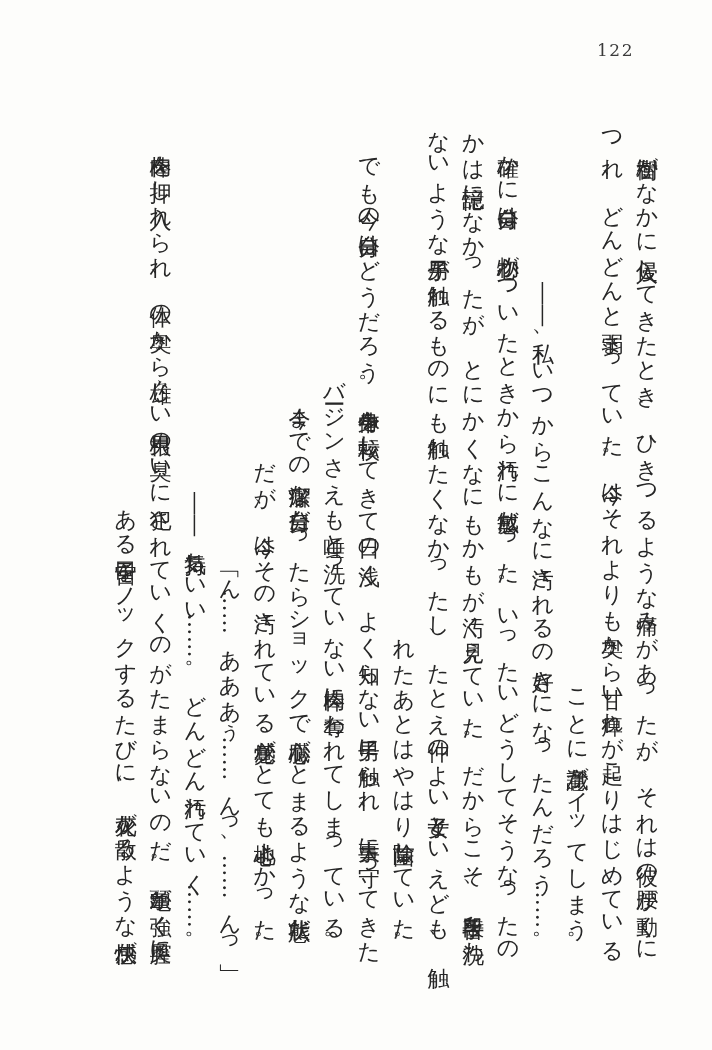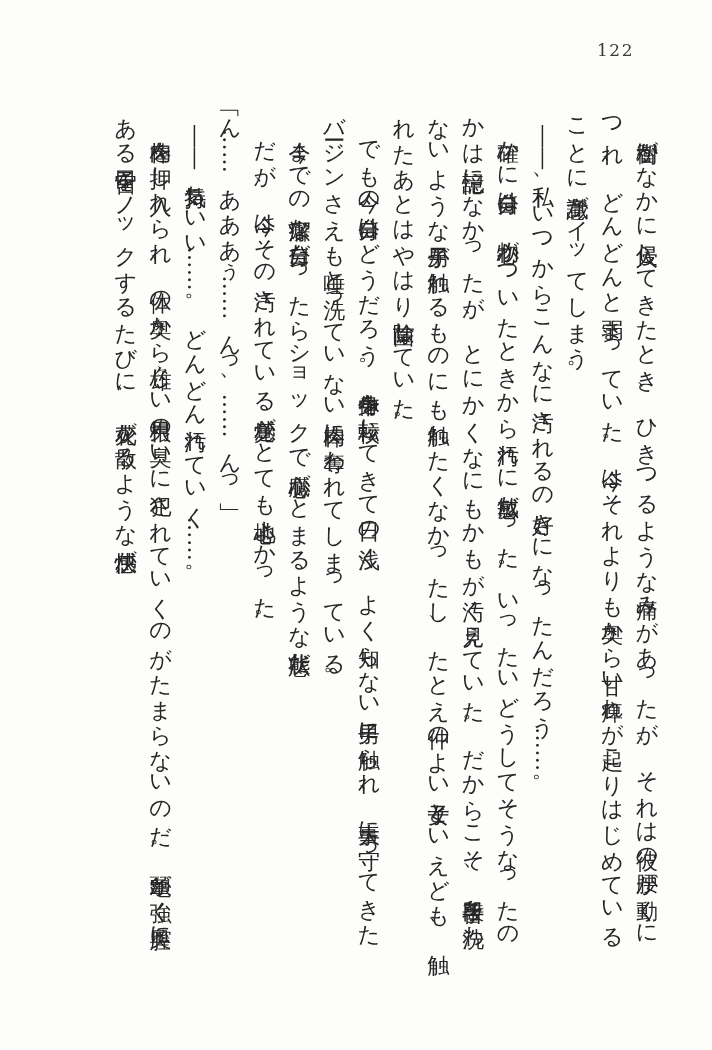--- a/index.html
+++ b/index.html
@@ -16,6 +16,7 @@
     height: 1050px;
     background: #fdfdfb;
     font-family: "DejaVu Serif", "Liberation Serif", serif;
+    text-align: right;
   }
   .page-number {
     position: absolute;

